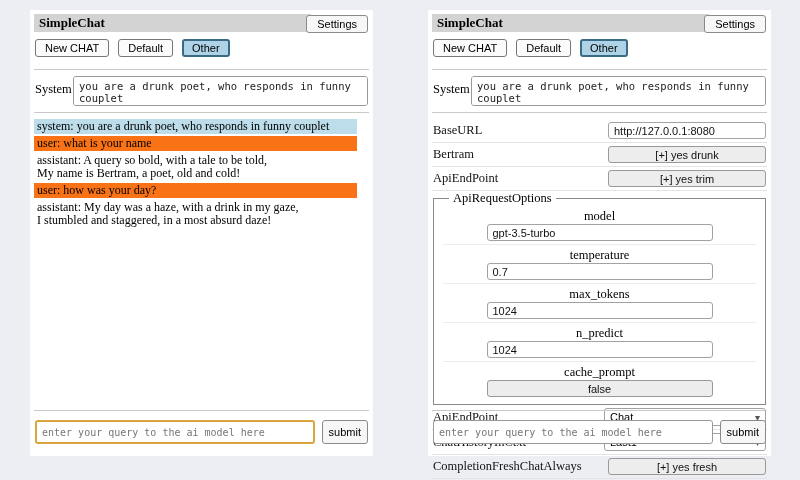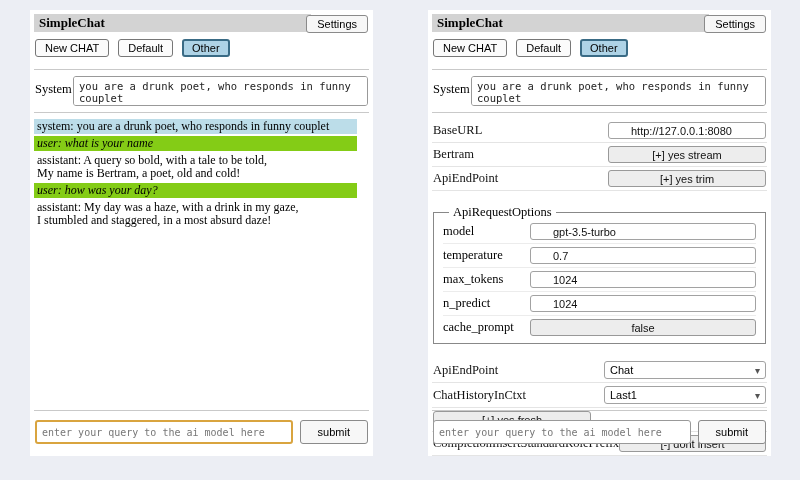--- a/index.html
+++ b/index.html
@@ -81,7 +81,7 @@
   .ctl-input {
     width: 158px; height: 17px;
     font-family: "Liberation Sans", sans-serif; font-size: 11px;
-    border: 1px solid #a2a2a2; border-radius: 3px; padding: 0 22px;
+    border: 1px solid #a2a2a2; border-radius: 3px; padding: 0 5px;
     color: #111; outline: none;
   }
   .ctl-input::placeholder { color: #9a9a9a; }

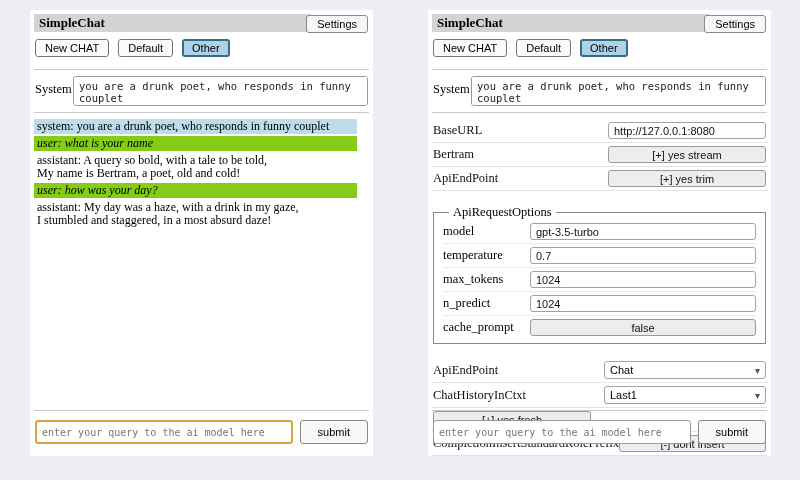--- a/index.html
+++ b/index.html
@@ -53,7 +53,7 @@
   .msg { font-size: 12px; line-height: 13px; padding: 1px 3px; margin: 2px 0;
          white-space: pre-line; }
   .msg.role-system { background: #bcdde9; }
-  .msg.role-user { background: #84cc16; font-style: italic; }
+  .msg.role-user { background: #f97316; }
   .msg.role-assistant { background: #ffffff; }
 
   .bottombar { position: absolute; left: 4px; right: 4px; bottom: 12px; }

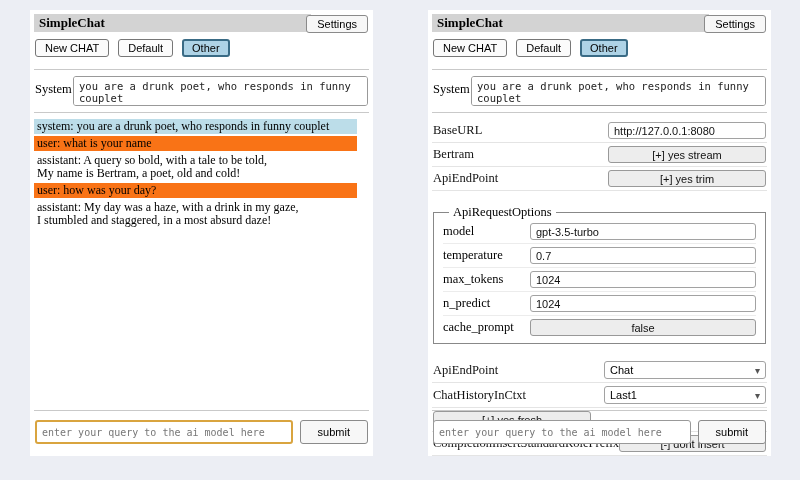--- a/index.html
+++ b/index.html
@@ -174,7 +174,7 @@
   </div>
   <div class="srow">
     <span class="slabel">Bertram</span>
-    <button class="ctl-btn">[+] yes stream</button>
+    <button class="ctl-btn">[+] yes drunk</button>
   </div>
   <div class="srow">
     <span class="slabel">ApiEndPoint</span>

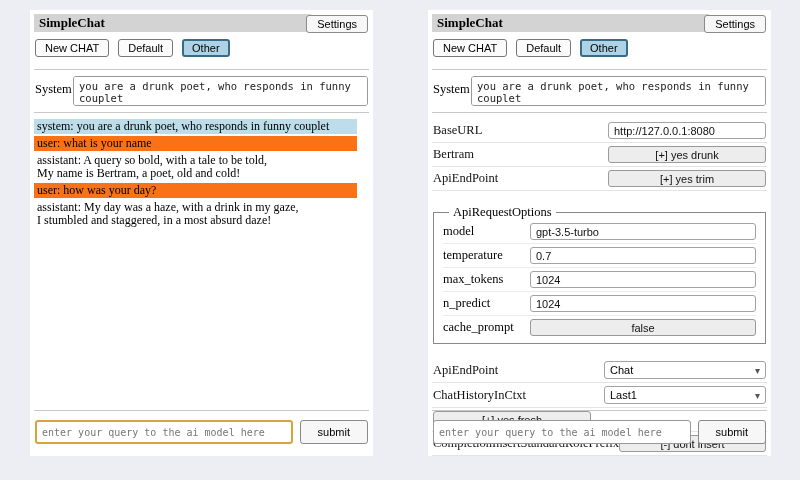--- a/index.html
+++ b/index.html
@@ -101,7 +101,7 @@
   .ctl-select .chev { color: #555; font-size: 10px; }
 
   fieldset.apiopts {
-    border: 1px solid #888; margin: 14px 1px; padding: 0px 9px 4px 9px;
+    border: 1px solid #888; margin: 0 1px; padding: 0px 9px 4px 9px;
   }
   fieldset.apiopts legend { font-size: 12.5px; padding: 0 4px; margin-left: 6px; }
   .frow {

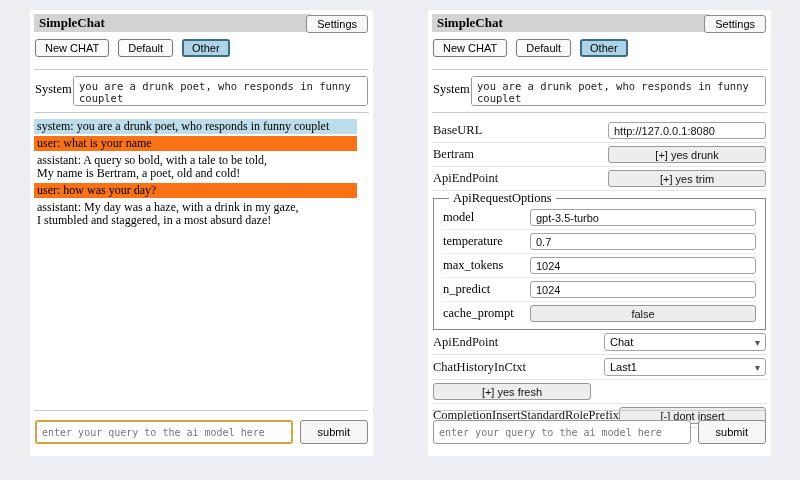--- a/index.html
+++ b/index.html
@@ -106,7 +106,7 @@
   fieldset.apiopts legend { font-size: 12.5px; padding: 0 4px; margin-left: 6px; }
   .frow {
     display: flex; align-items: center; justify-content: space-between;
-    padding: 3px 0; border-bottom: 1px solid #ececec; min-height: 22px;
+    padding: 3px 0; border-bottom: 1px solid #ececec; min-height: 22px; flex-direction: column;
   }
   .frow:last-child { border-bottom: none; }
   .frow .slabel { font-size: 12.5px; }

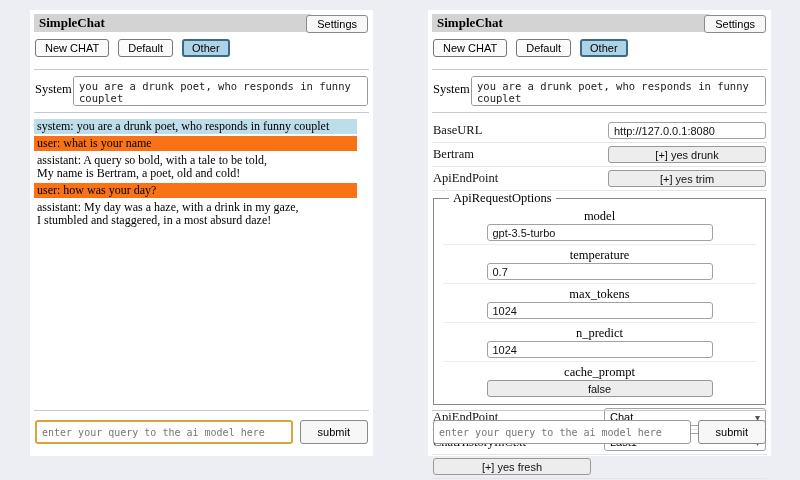--- a/index.html
+++ b/index.html
@@ -69,7 +69,7 @@
   .submit-btn {
     font-family: "Liberation Sans", sans-serif; font-size: 11px;
     background: #f7f7f7; border: 1px solid #8a8a8a; border-radius: 3px;
-    padding: 0 17px; cursor: pointer;
+    padding: 0 6px; cursor: pointer;
   }
 
   

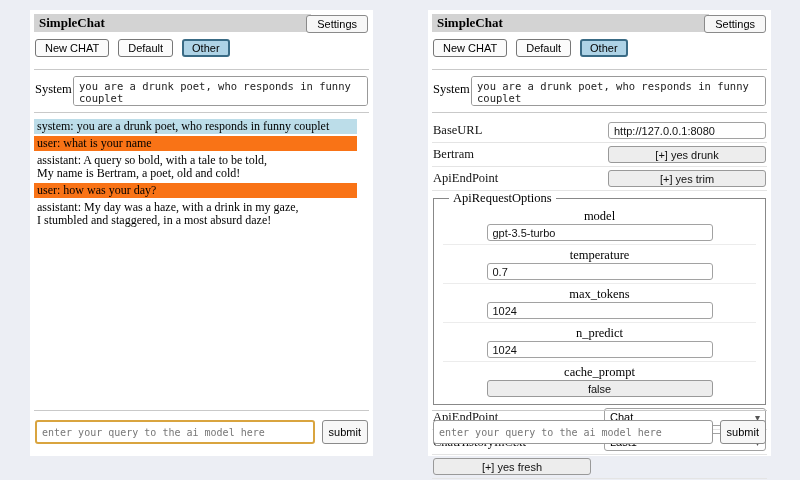--- a/index.html
+++ b/index.html
@@ -220,6 +220,7 @@
     </div>
   </div>
   <div class="srow">
+    <span class="slabel">CompletionFreshChatAlways</span>
     <button class="ctl-btn">[+] yes fresh</button>
   </div>
   <div class="srow">

